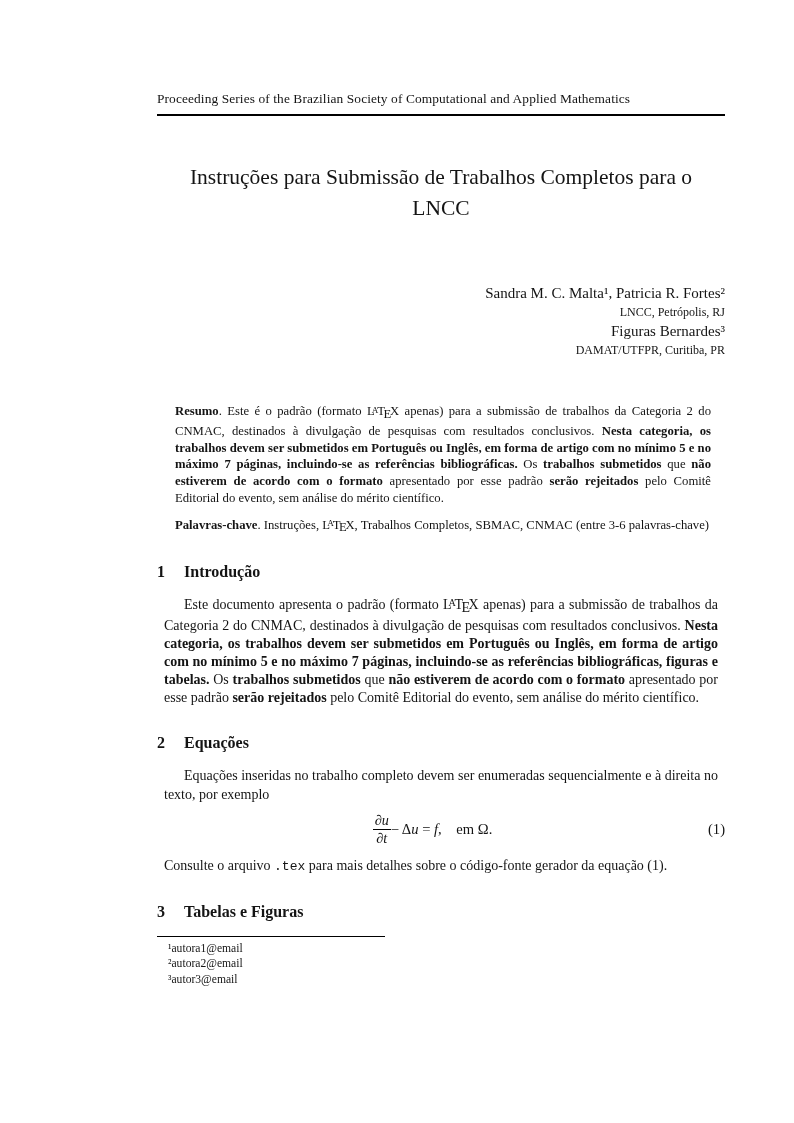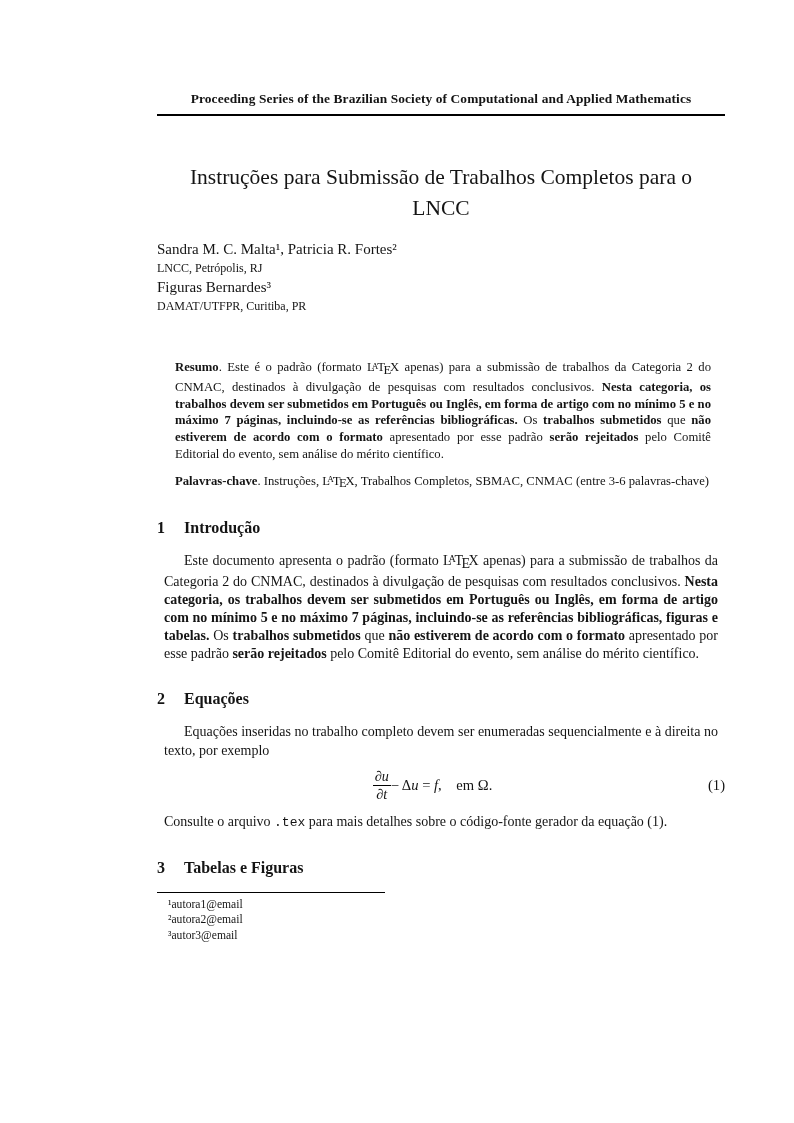--- a/index.html
+++ b/index.html
@@ -22,8 +22,7 @@
   
   .running-head {
     font-size: 13.4px;
-    font-weight: bold;
-    text-align: center;
+    font-weight: normal;
     letter-spacing: 0.1px;
   }
   .head-rule {

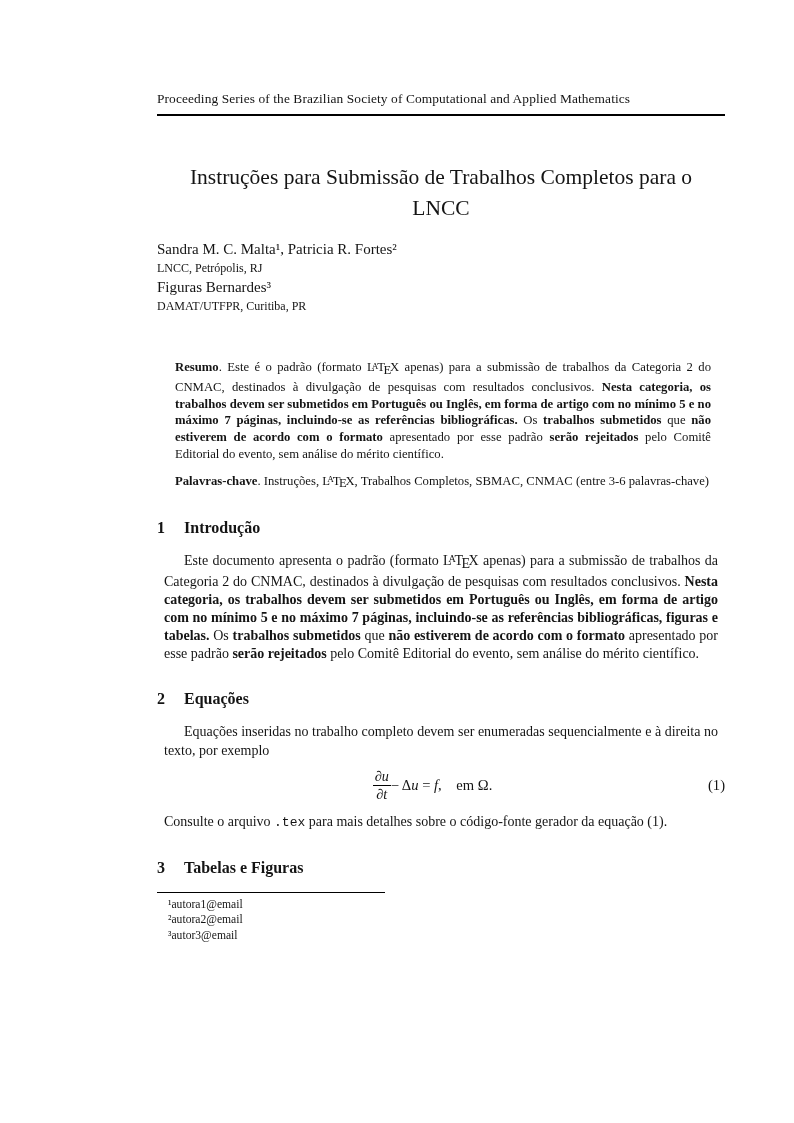--- a/index.html
+++ b/index.html
@@ -40,7 +40,8 @@
   }
   
   .authors {
-    margin-top: 16px;
+    margin-top: 60px;
+    text-align: right;
   }
   .author-name {
     font-size: 15px;

